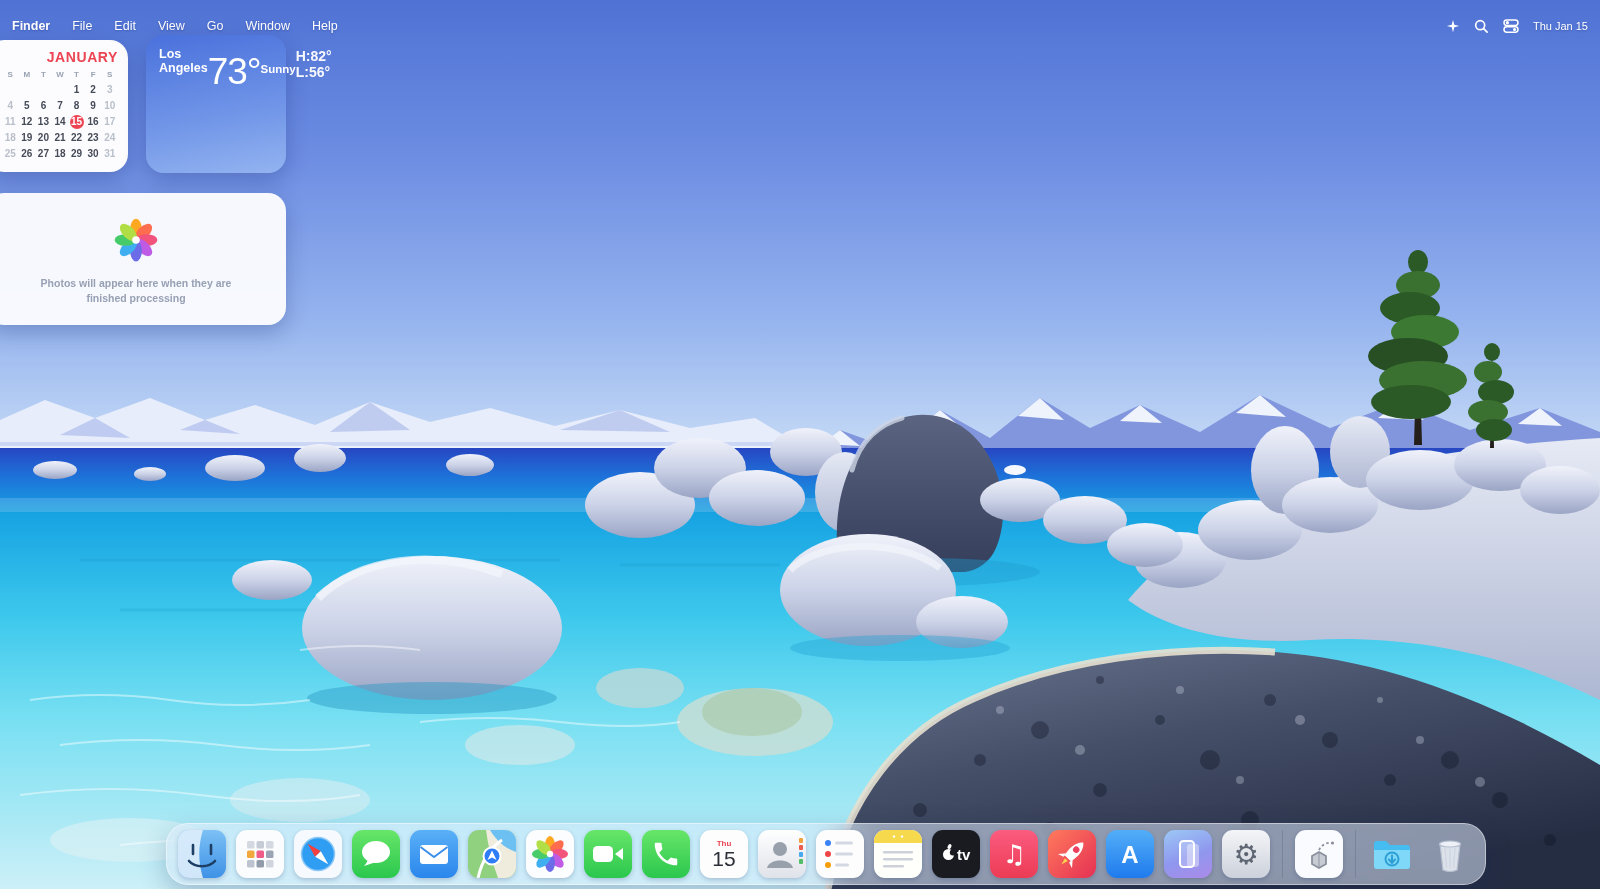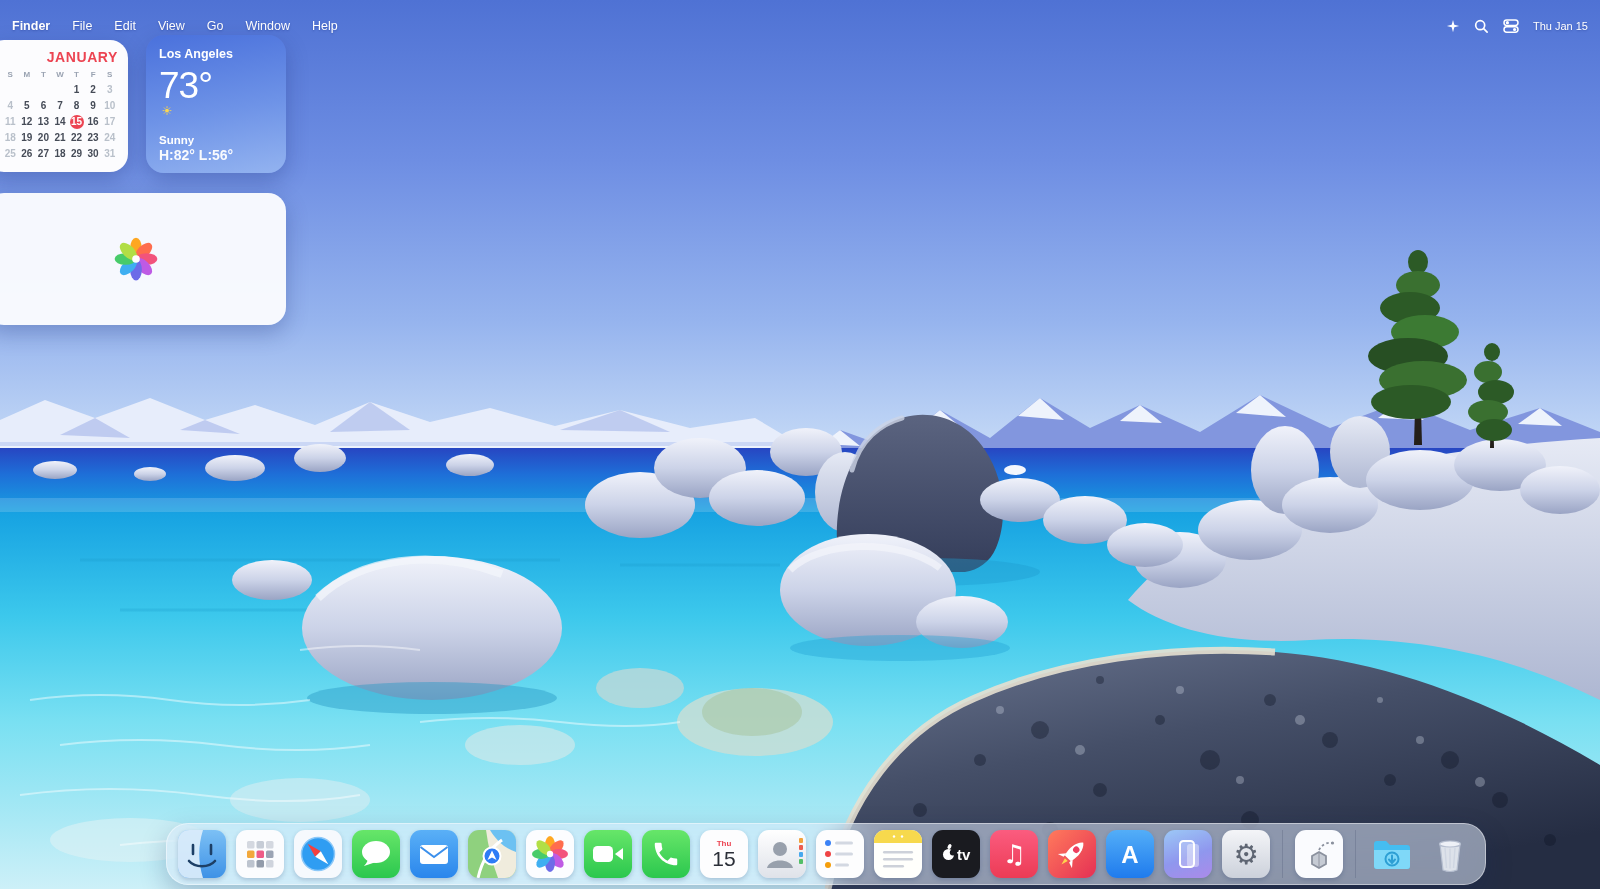--- a/index.html
+++ b/index.html
@@ -31,7 +31,7 @@
        border-radius:50%;background:#ec4452;z-index:-1;}
   .w-weather{left:146px;top:35px;width:140px;height:138px;color:#fff;padding:12px 13px 10px;
        background:linear-gradient(170deg,#4a71dc 0%,#6e93e7 55%,#93b3f0 100%);
-       display:flex;flex-direction:column;}
+       display:flex;flex-direction:row;}
   .w-weather .city{font-size:12.5px;font-weight:700;}
   .w-weather .temp{font-size:37px;font-weight:400;line-height:1.05;margin-top:6px;letter-spacing:-1px;}
   .w-weather .cond{font-size:11.5px;font-weight:700;margin-top:16px;}

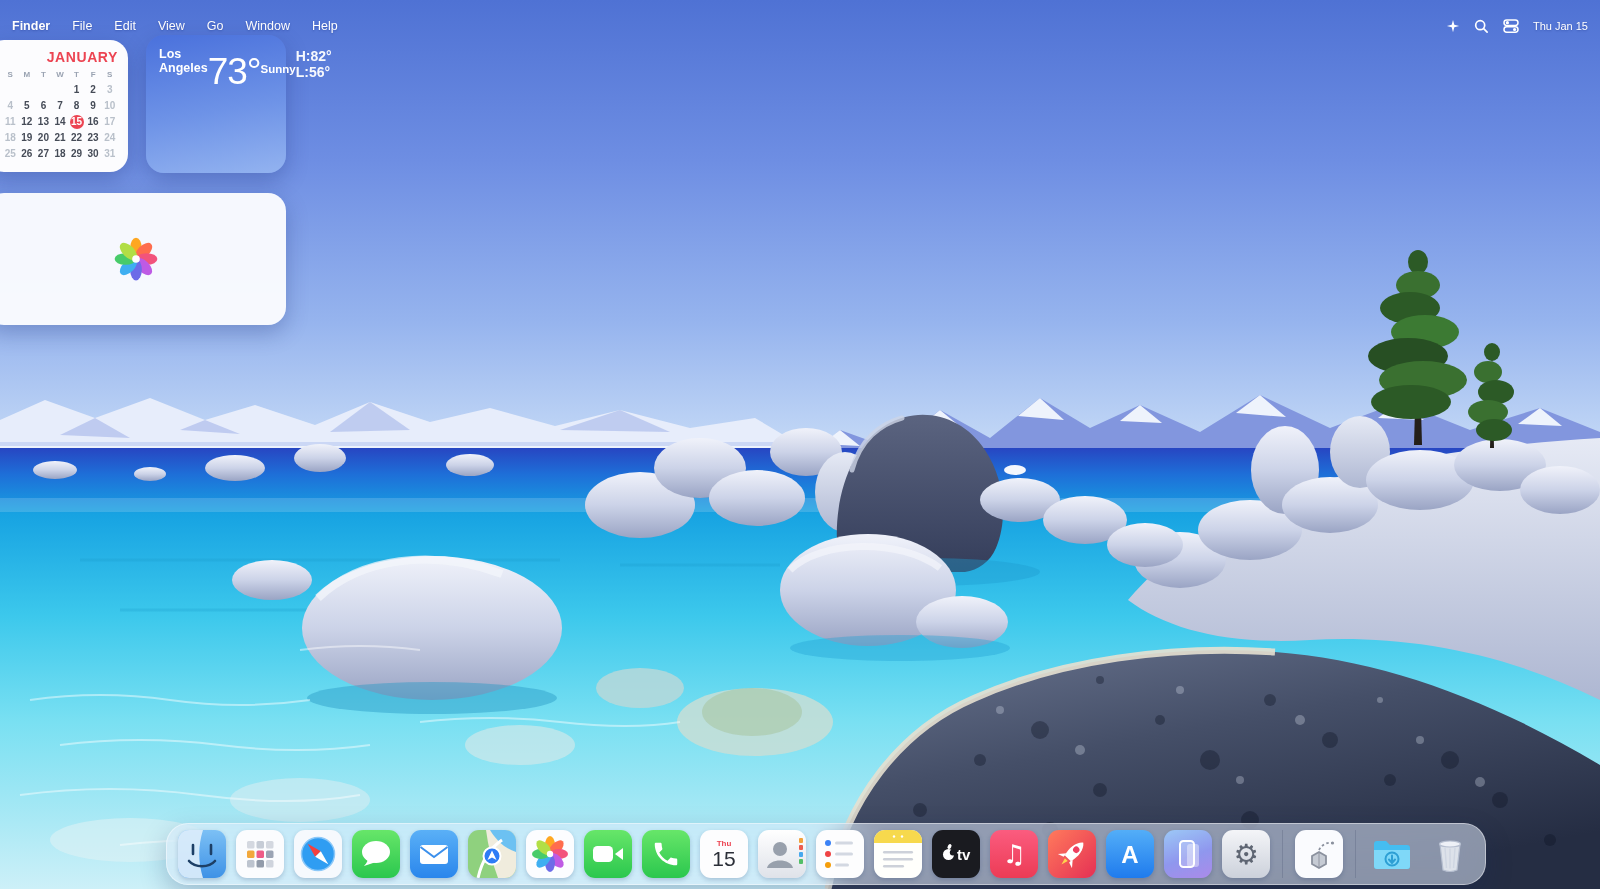--- a/index.html
+++ b/index.html
@@ -391,6 +391,7 @@
         <circle r="3.4" fill="#fff"></circle>
       </g>
     </svg>
+    <div class="msg">Photos will appear here when they are finished processing</div>
   </div>
 
   <div class="dock">

